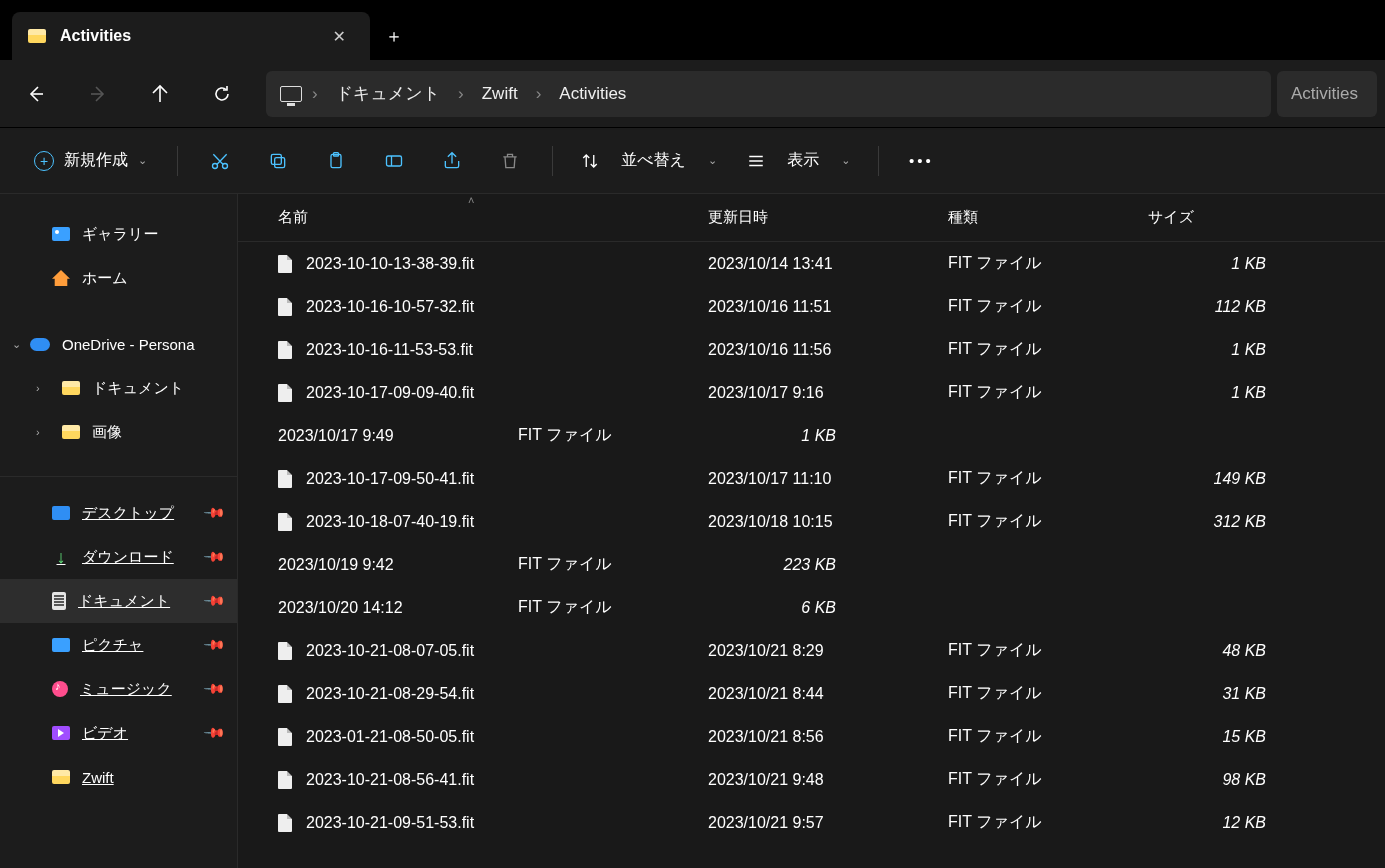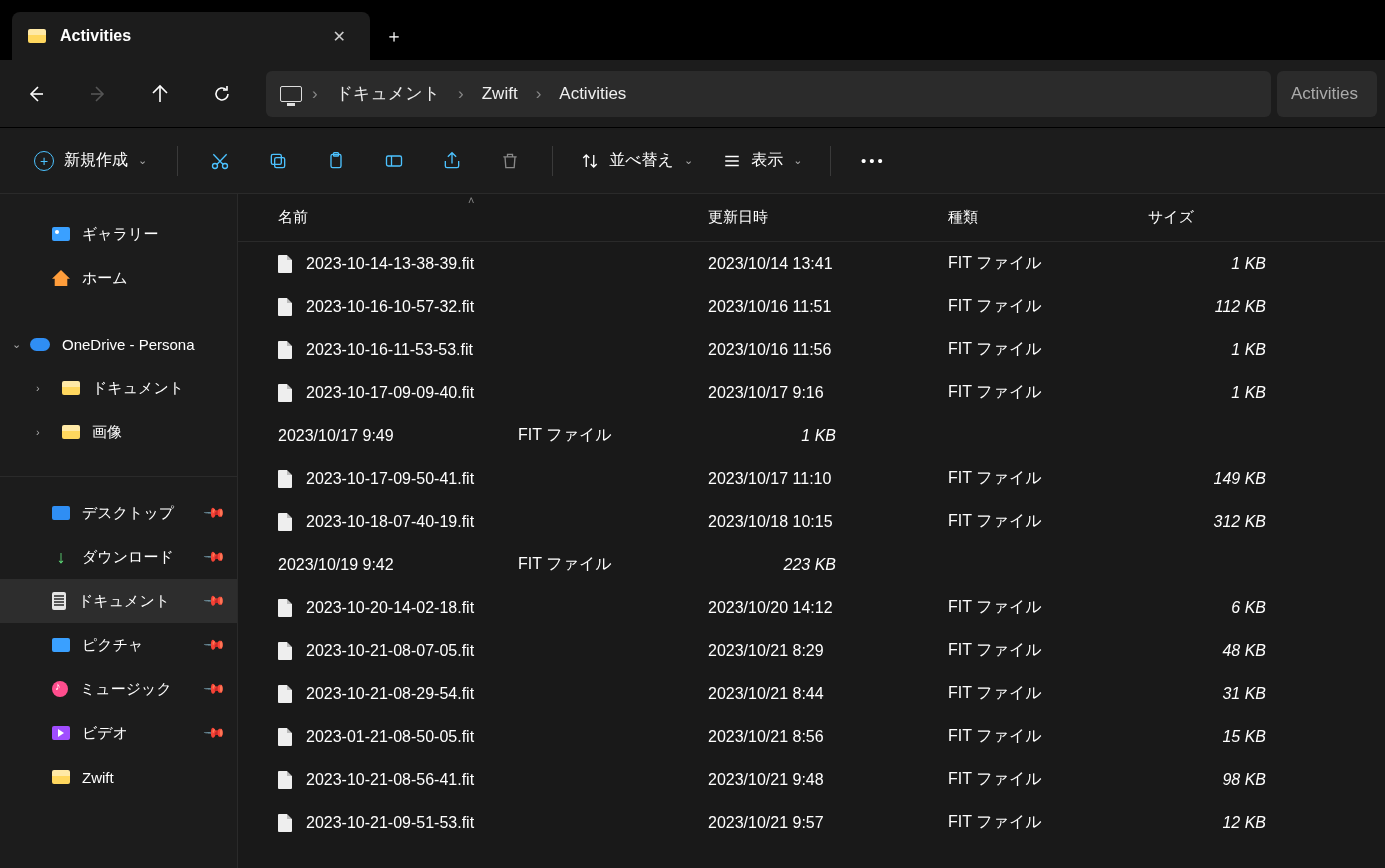--- a/index.html
+++ b/index.html
@@ -81,7 +81,7 @@
   }
   .tool-ic.muted { color: #888; }
   .tool-txt {
-    height: 40px; display: flex; align-items: center; gap: 10px;
+    height: 40px; display: flex; align-items: center; gap: 22px;
     padding: 0 12px; color: #fff; font-size: 16px; cursor: pointer;
   }
   .main {

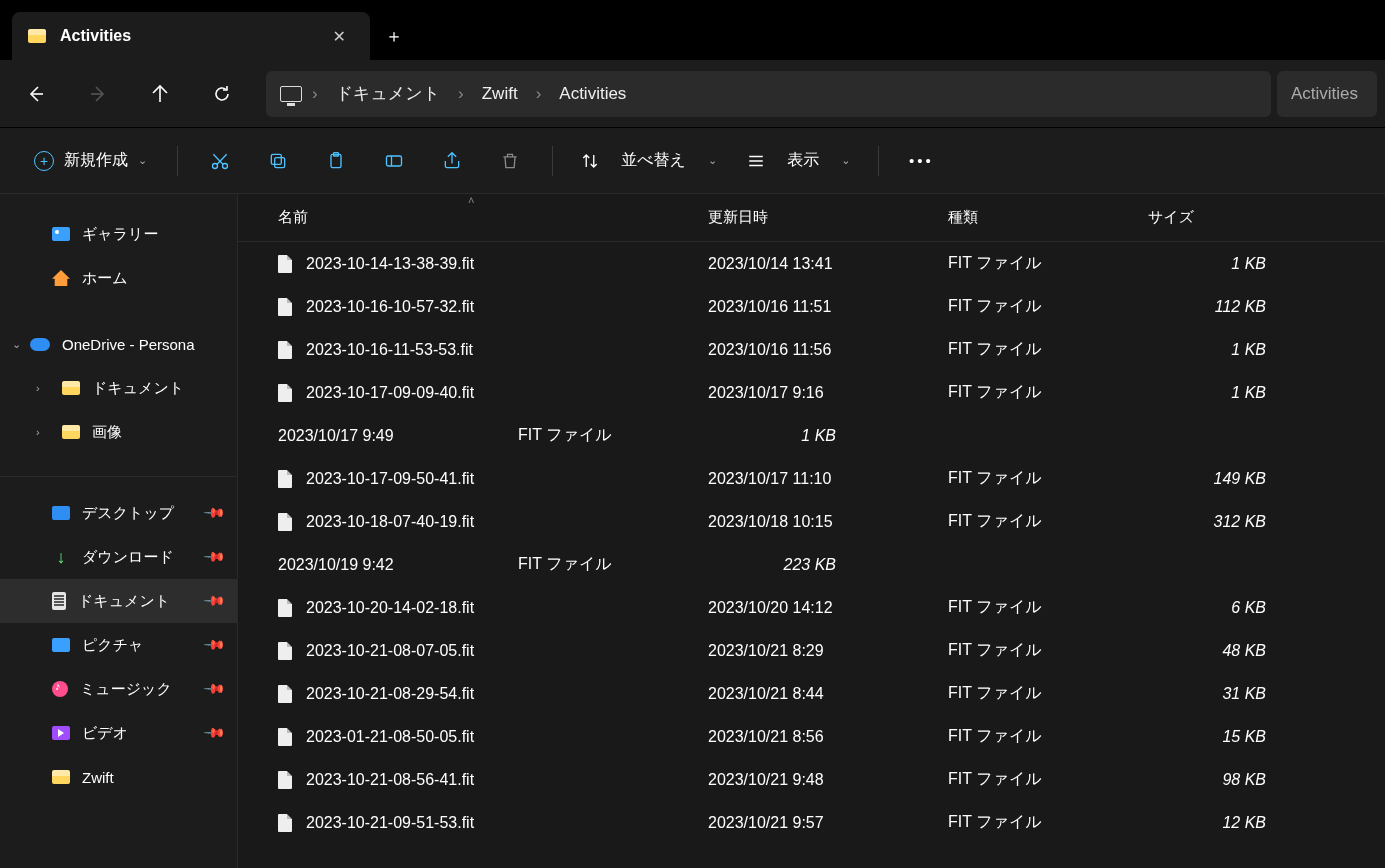--- a/index.html
+++ b/index.html
@@ -335,7 +335,7 @@
         <div class="file-row">
           <div class="cell-name">
             <span class="file-ic"></span>
-            <span>2023-10-14-13-38-39.fit</span>
+            <span>2023-10-10-13-38-39.fit</span>
           </div>
           <div class="cell-date">2023/10/14 13:41</div>
           <div class="cell-type">FIT ファイル</div>

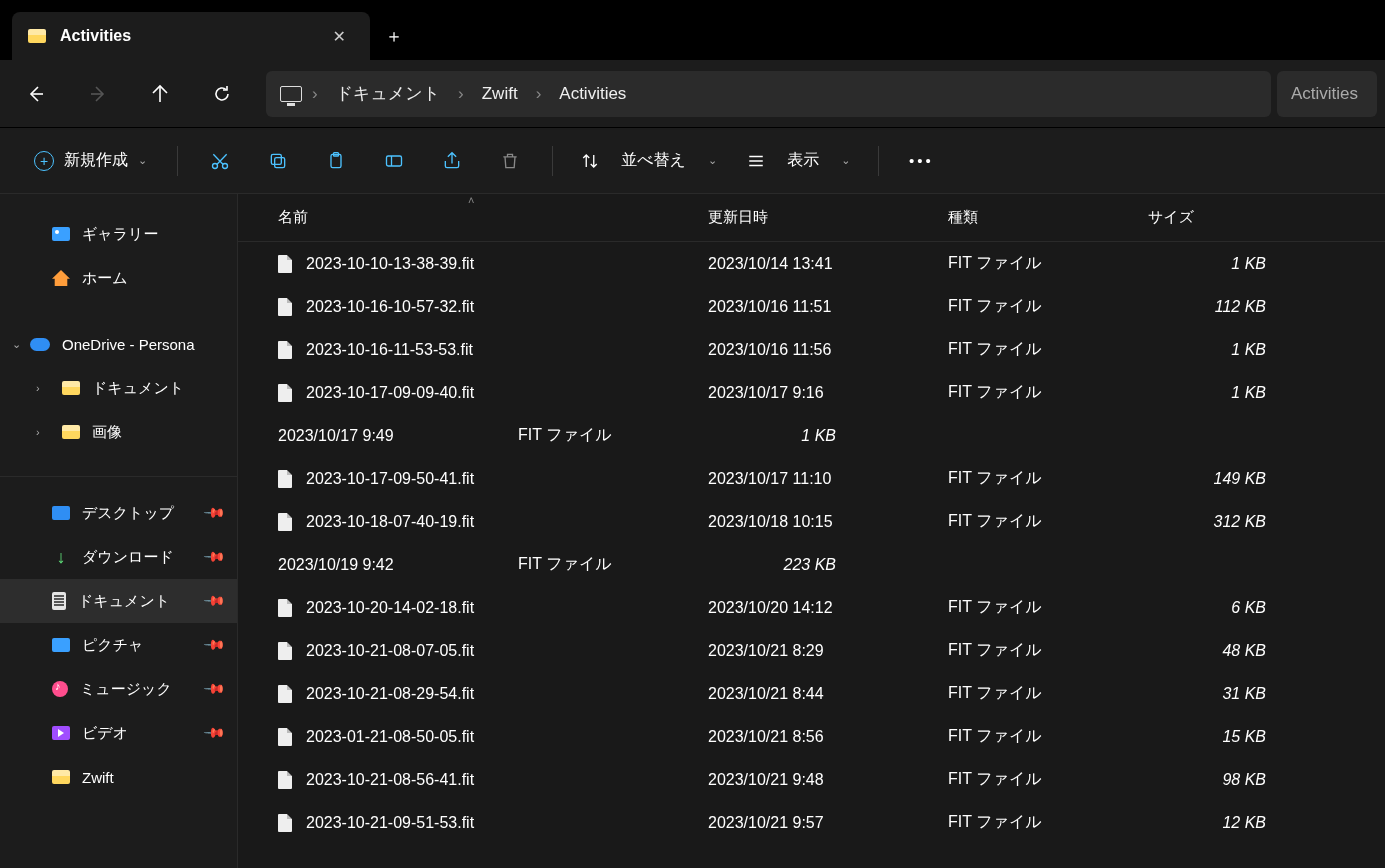--- a/index.html
+++ b/index.html
@@ -283,7 +283,7 @@
         <span>画像</span>
       </div>
     </div>
-    <div class="side-group" style="border-top:1px solid #2a2a2a;padding-top:14px;">
+    <div class="side-group" style="border-top:1px solid #2a2a2a;padding-top:14px;text-decoration:underline;">
       <div class="side-item">
         <span class="desktop-ic"></span>
         <span>デスクトップ</span>

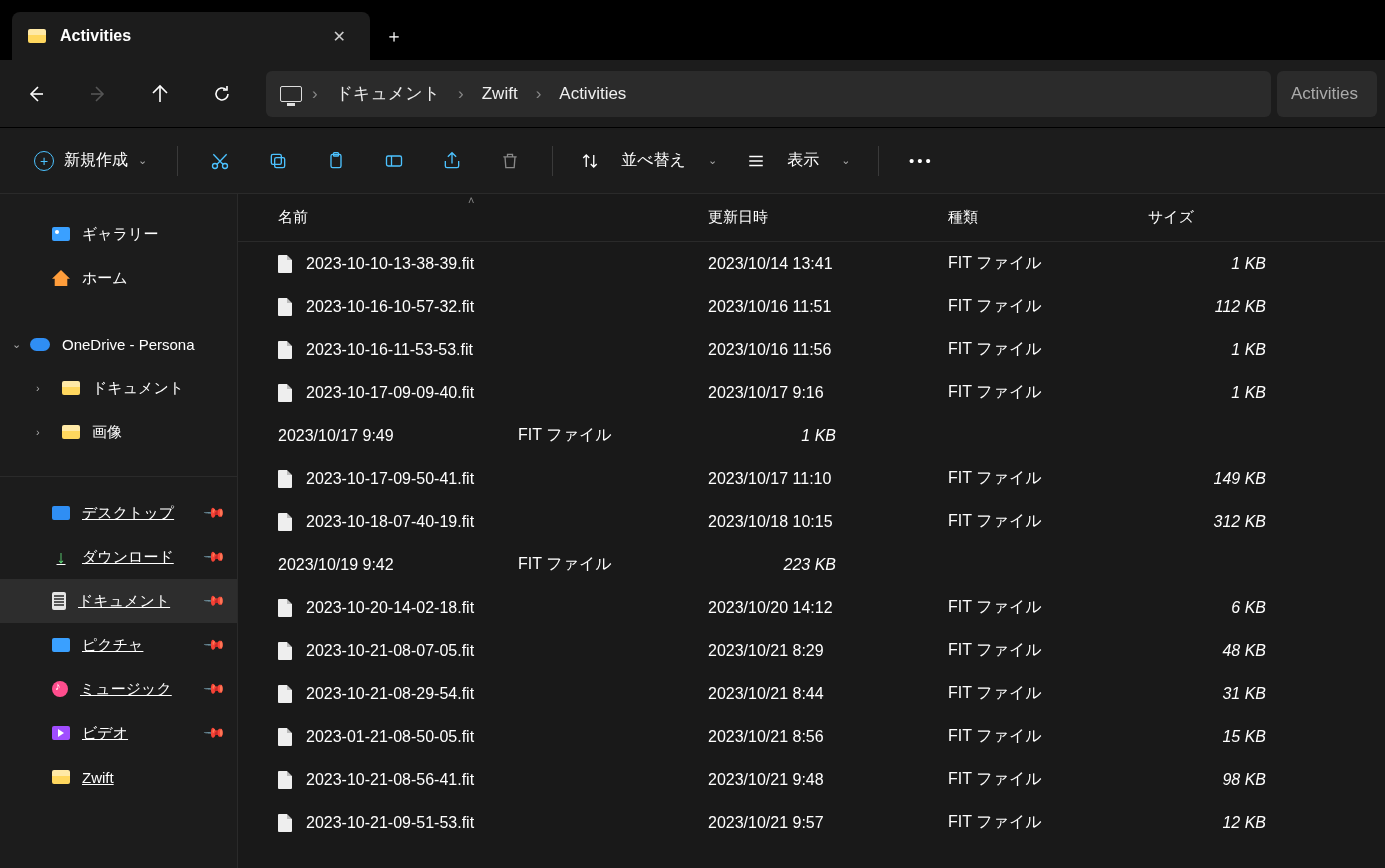--- a/index.html
+++ b/index.html
@@ -397,10 +397,6 @@
           <div class="cell-size">223 KB</div>
         </div>
         <div class="file-row">
-          <div class="cell-name">
-            <span class="file-ic"></span>
-            <span>2023-10-20-14-02-18.fit</span>
-          </div>
           <div class="cell-date">2023/10/20 14:12</div>
           <div class="cell-type">FIT ファイル</div>
           <div class="cell-size">6 KB</div>

